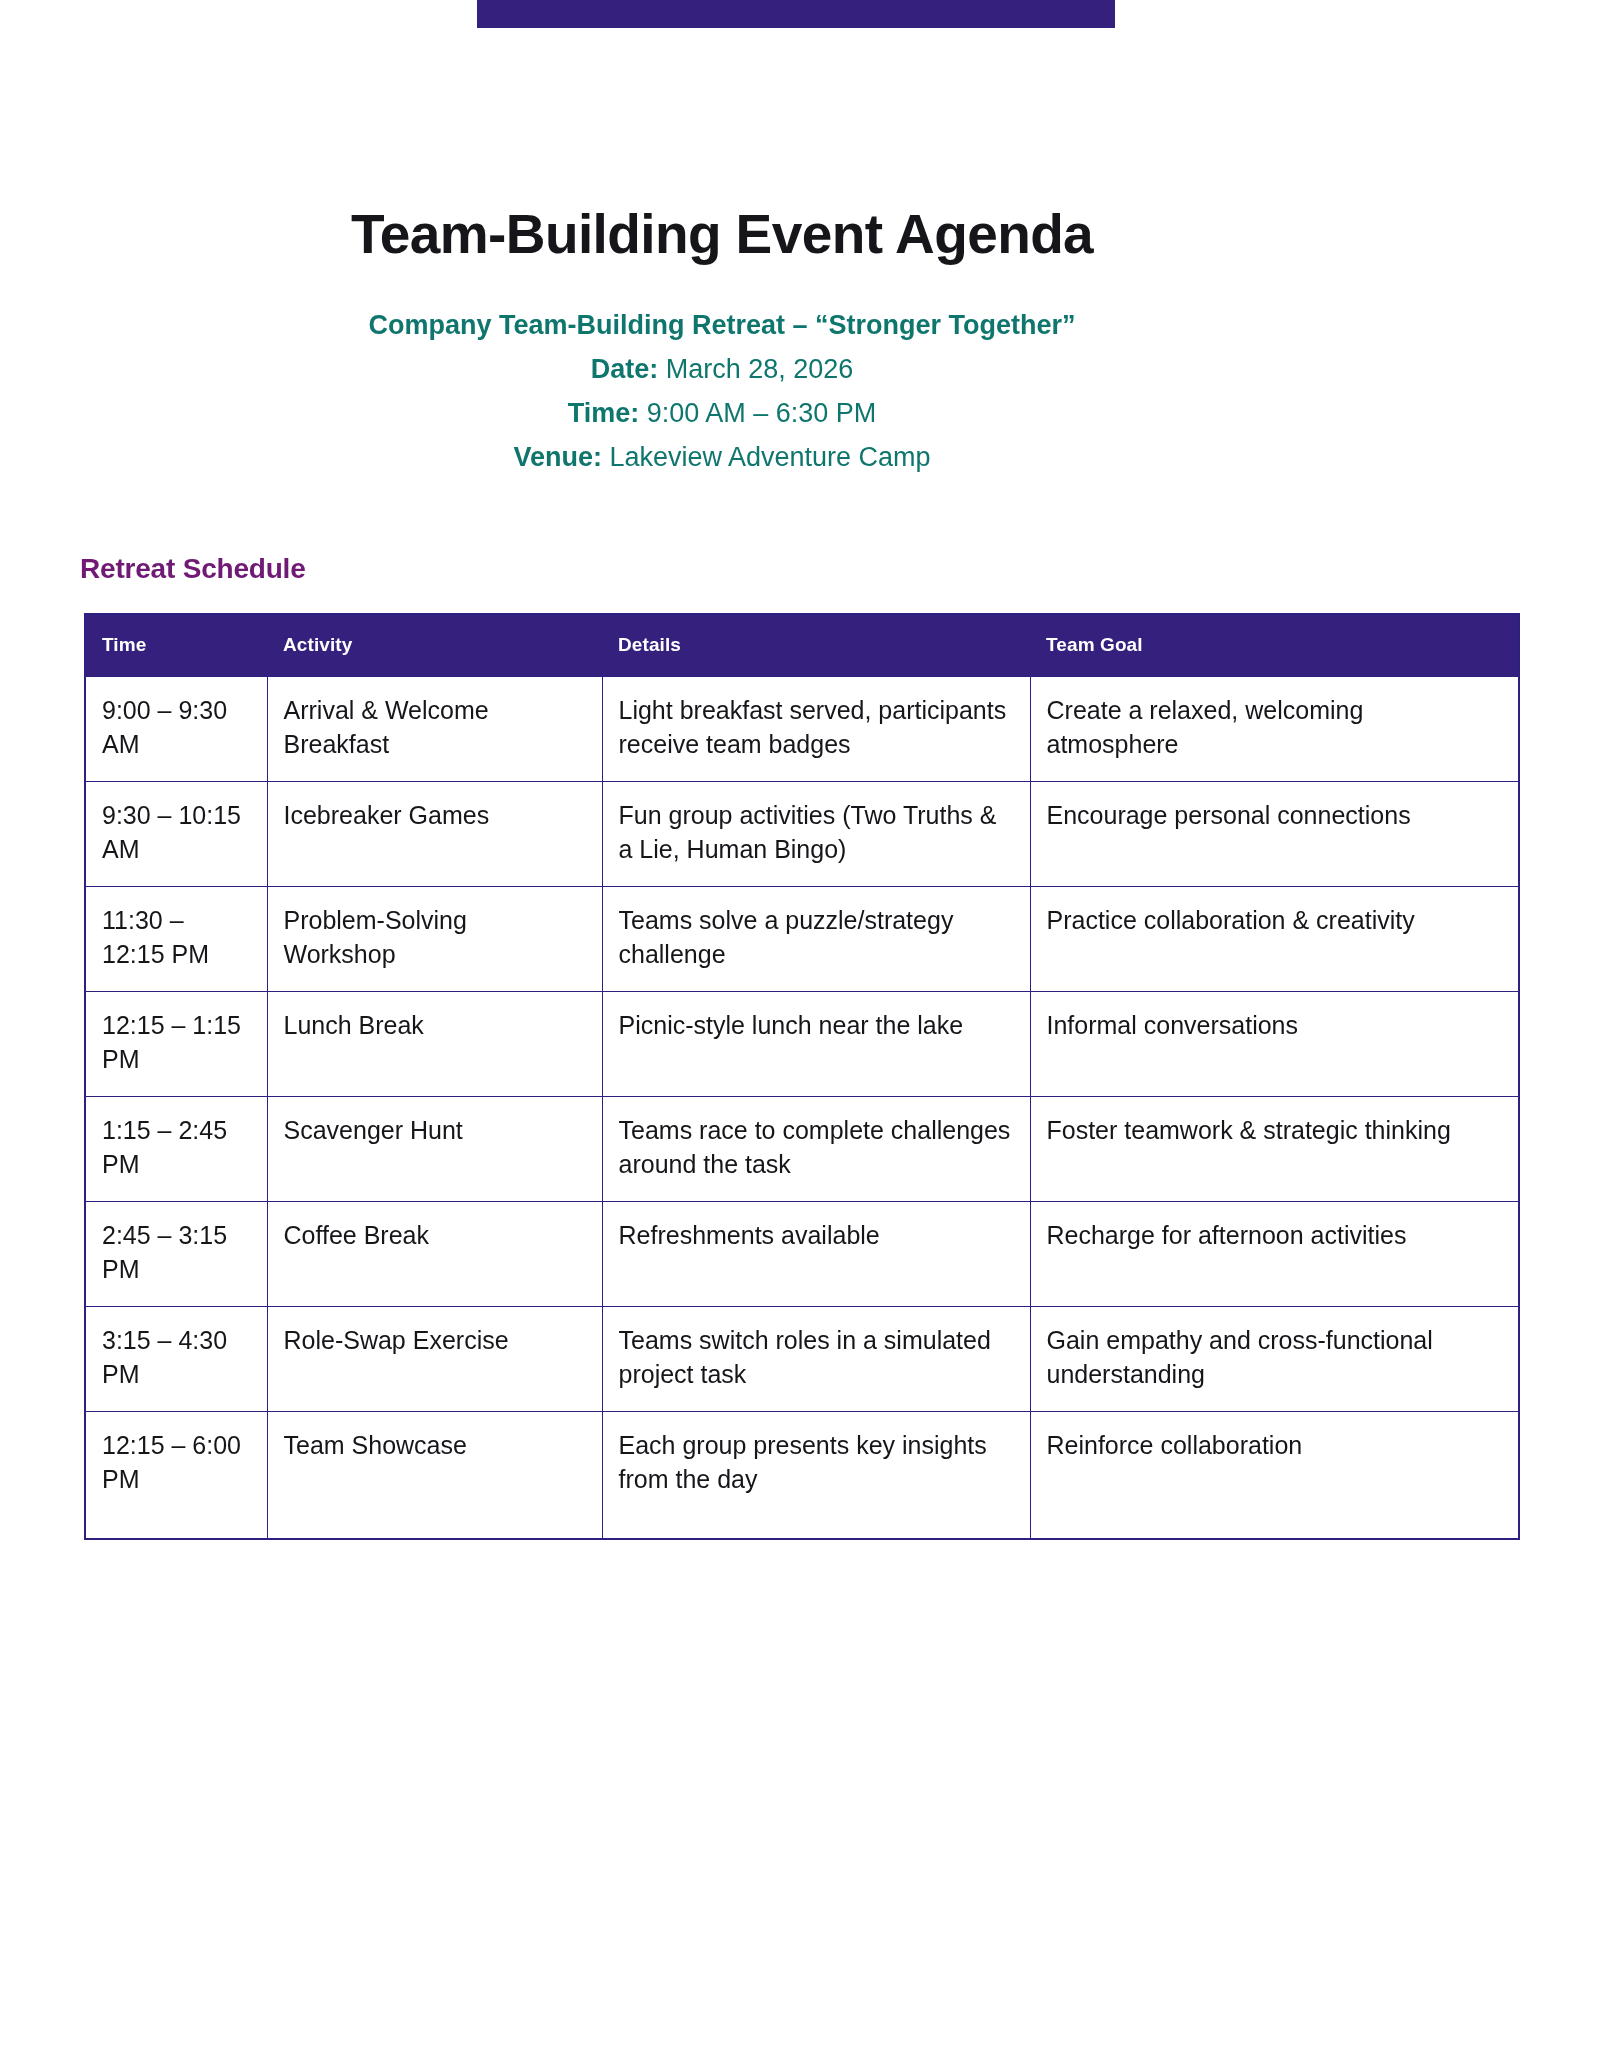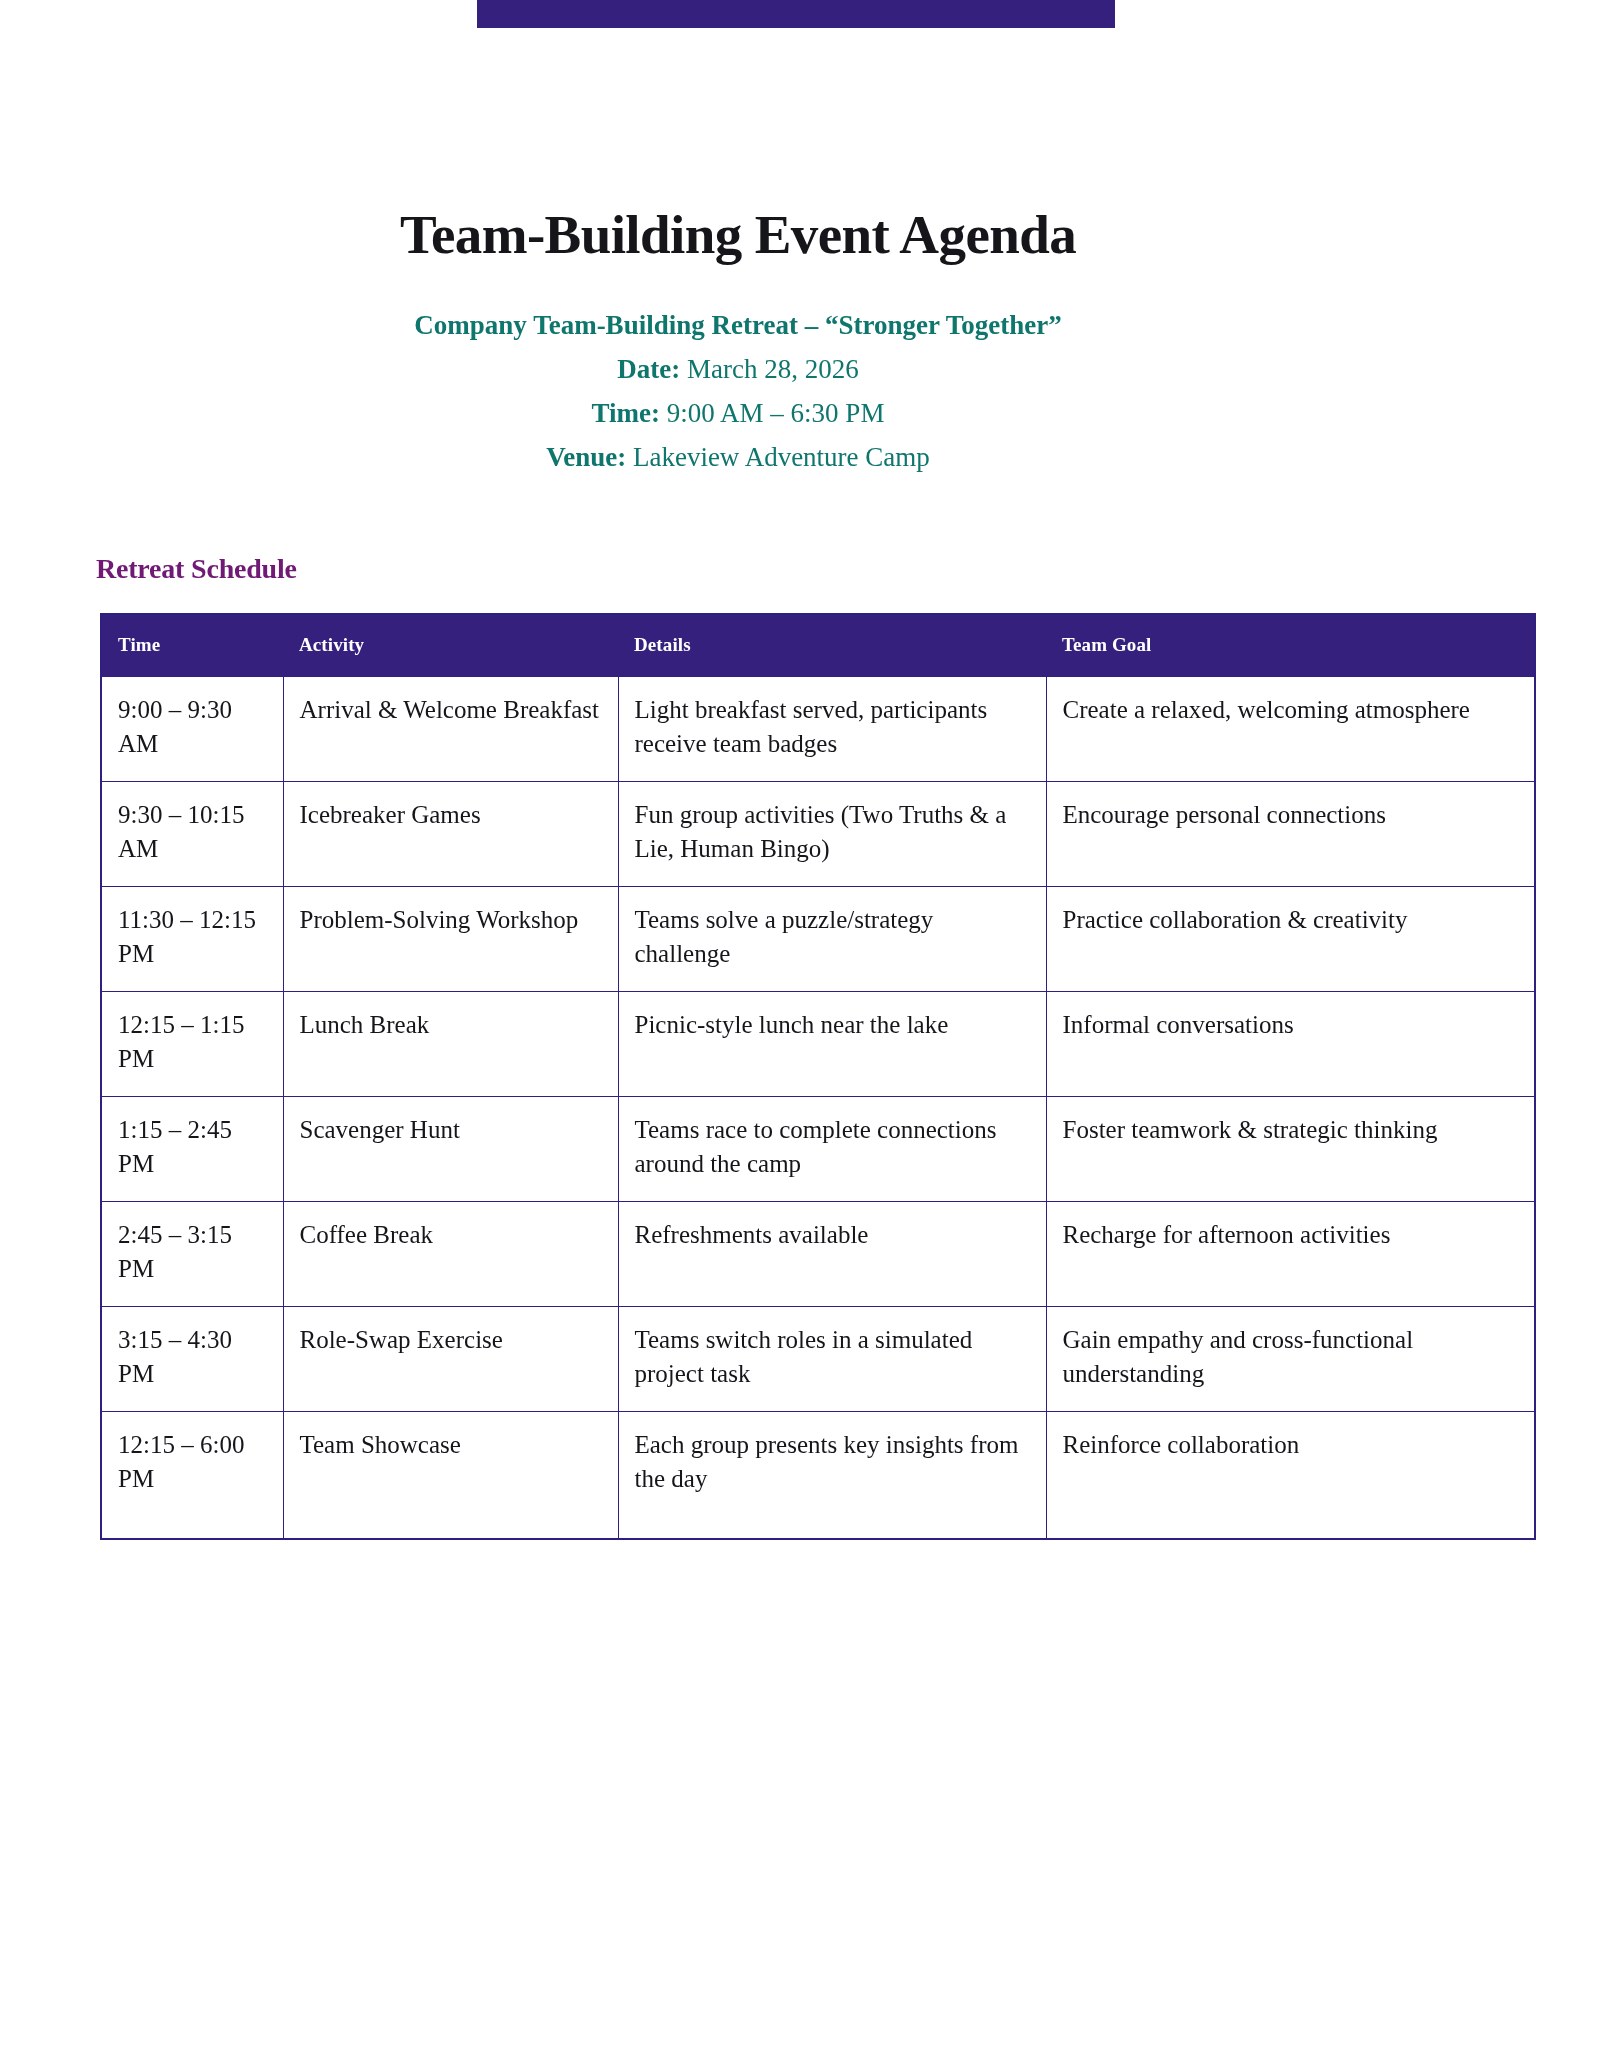--- a/index.html
+++ b/index.html
@@ -29,10 +29,9 @@
   
   .page {
     position: absolute;
-    left: 16px;
+    left: 0;
     top: 0;
     width: 1444px;
-    font-family: Liberation Serif, serif;
   }
 
   

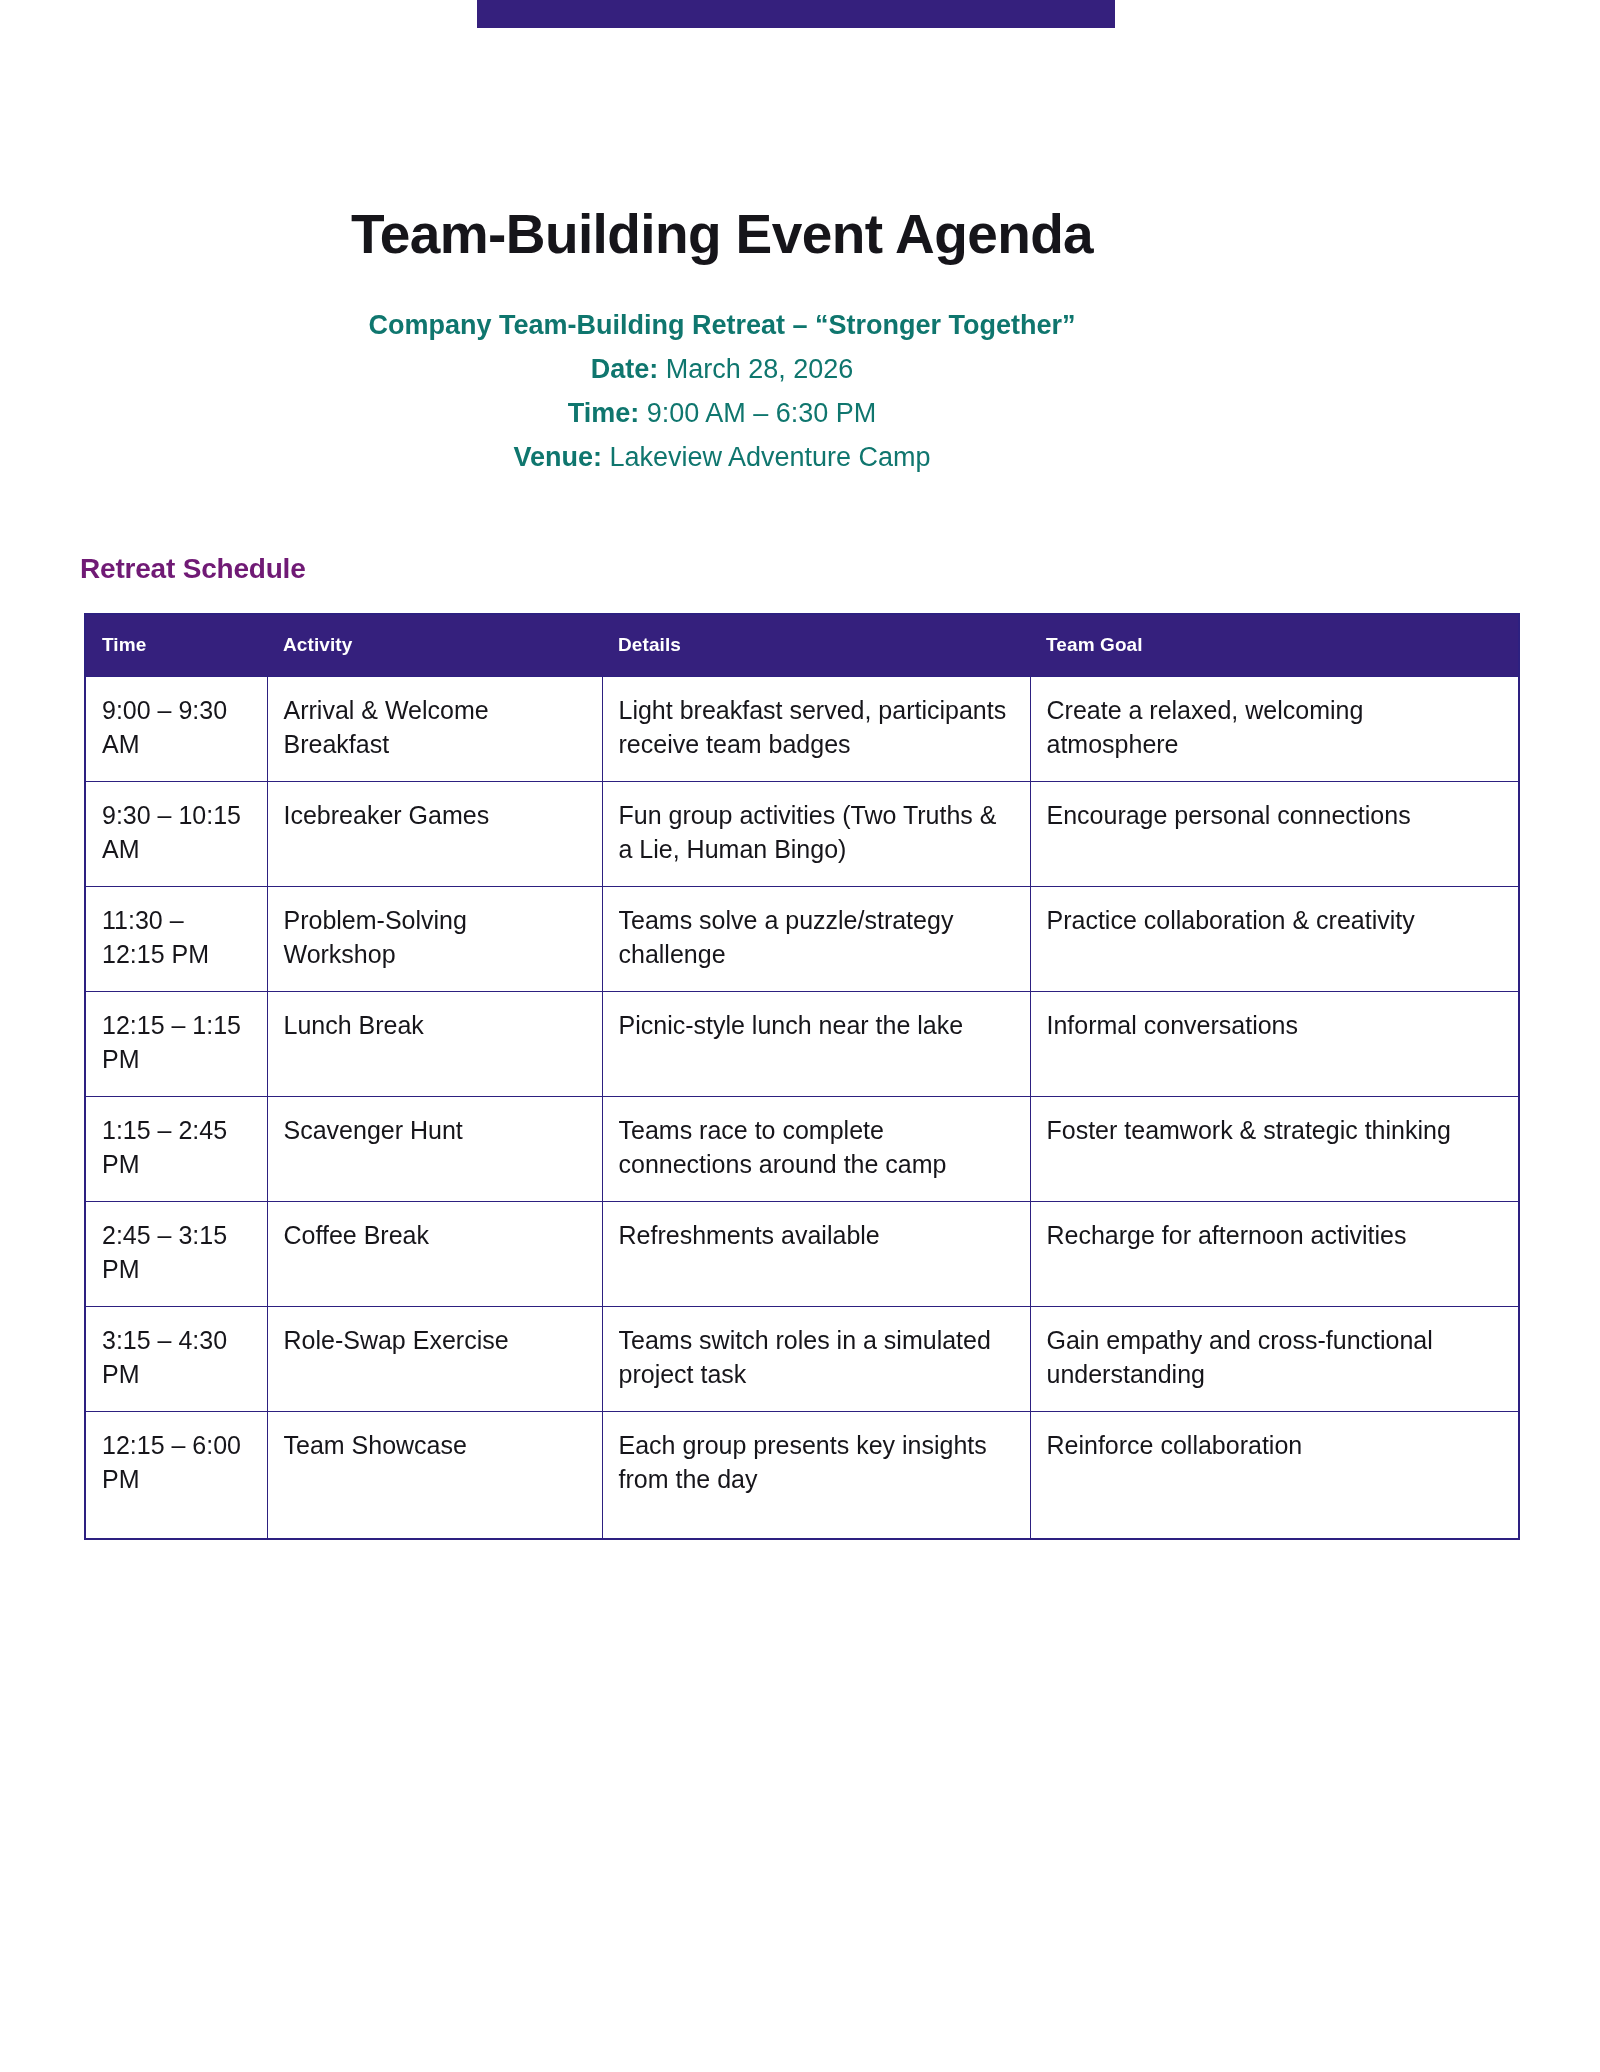--- a/index.html
+++ b/index.html
@@ -186,7 +186,7 @@
           <tr>
             <td>1:15 – 2:45 PM</td>
             <td>Scavenger Hunt</td>
-            <td>Teams race to complete connections around the camp</td>
+            <td>Teams race to complete challenges around the task</td>
             <td>Foster teamwork &amp; strategic thinking</td>
           </tr>
           <tr>

